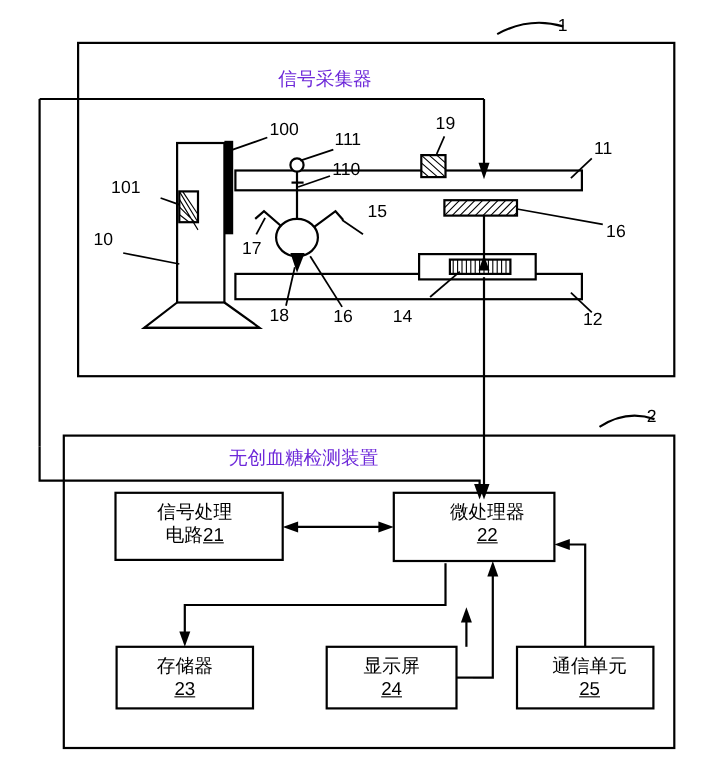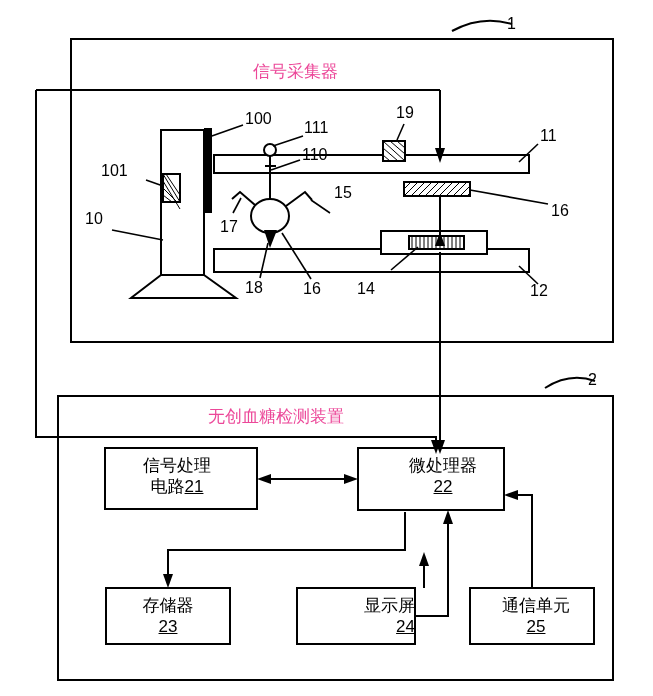--- a/index.html
+++ b/index.html
@@ -42,7 +42,7 @@
     font-family: Liberation Serif, serif;
     font-size: 17px;
     white-space: nowrap;
-    color: #ec4899;
+    color: #6d28d9;
   }
   .boxtext {
     position: absolute;

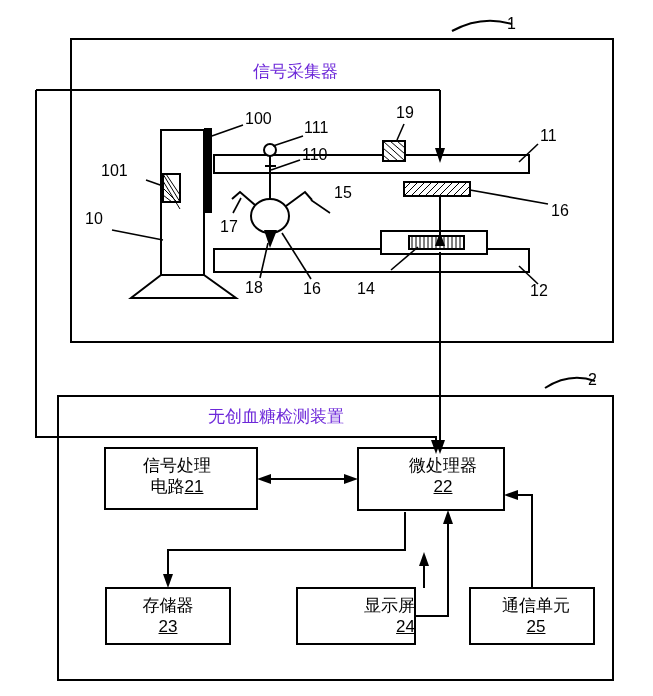--- a/index.html
+++ b/index.html
@@ -208,7 +208,7 @@
     <span class="u">23</span>
   </div>
 
-  <div class="boxtext" style="left:297px; top:595px; width:118px;text-align:right;">
+  <div class="boxtext" style="left:297px; top:595px; width:118px;">
     <span>显示屏</span><br>
     <span class="u">24</span>
   </div>

